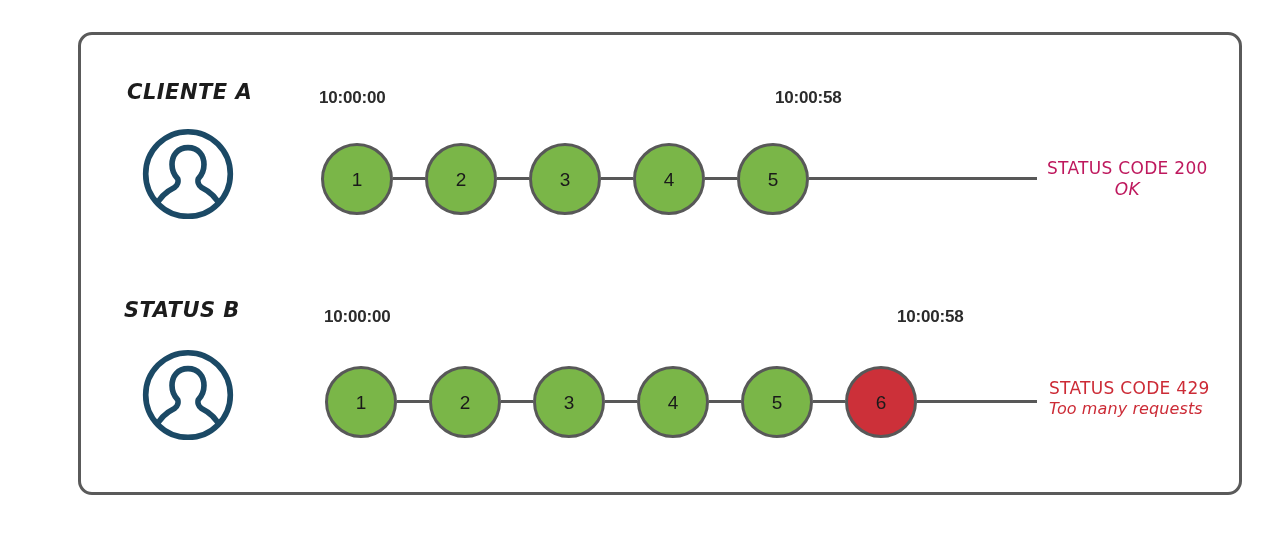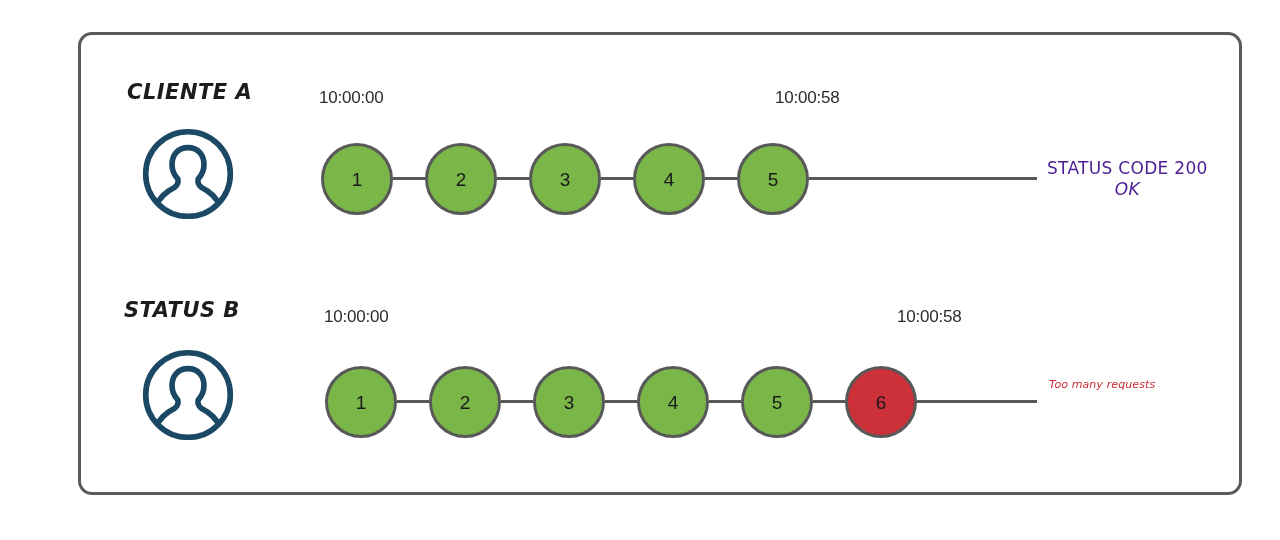--- a/index.html
+++ b/index.html
@@ -56,7 +56,7 @@
     position: absolute;
     font-family: "Liberation Sans", sans-serif;
     font-size: 17px;
-    font-weight: 400;
+    font-weight: 700;
     color: #2b2b2b;
     white-space: nowrap;
     letter-spacing: -0.2px;

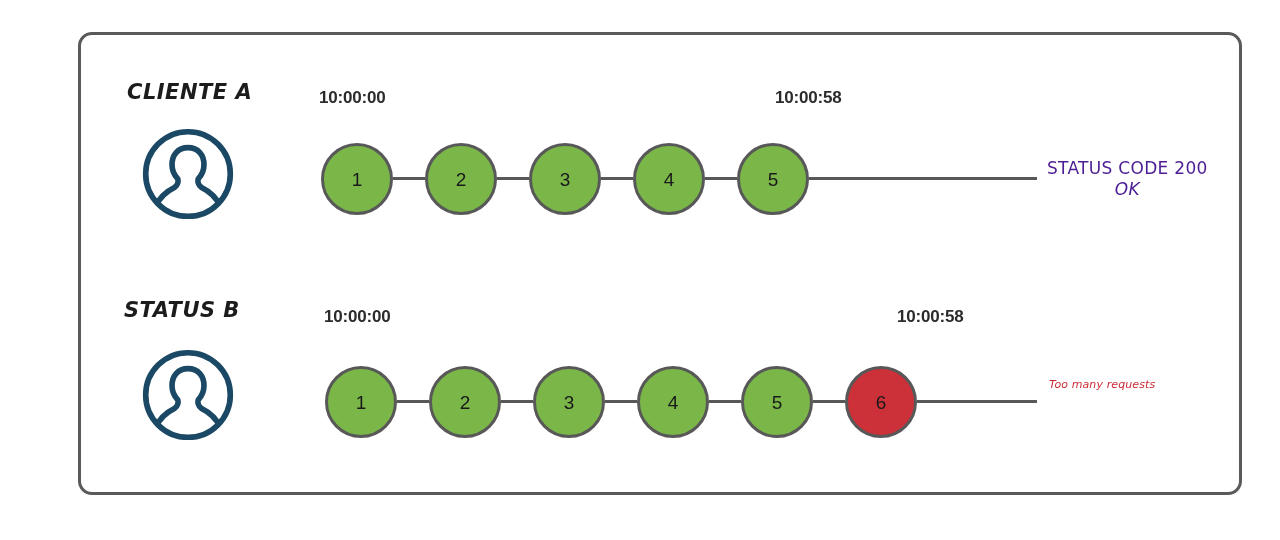--- a/index.html
+++ b/index.html
@@ -111,7 +111,7 @@
   }
   .status .line2 { display: block; }
 
-  .status.ok { color: #4c1d95; text-align: center; }
+  .status.ok { color: #be185d; text-align: center; }
   .status.ok .line2 { font-size: 17px; letter-spacing: 0.3px; font-style: italic; }
 
   .status.fail { color: #CC2B36; text-align: left; }

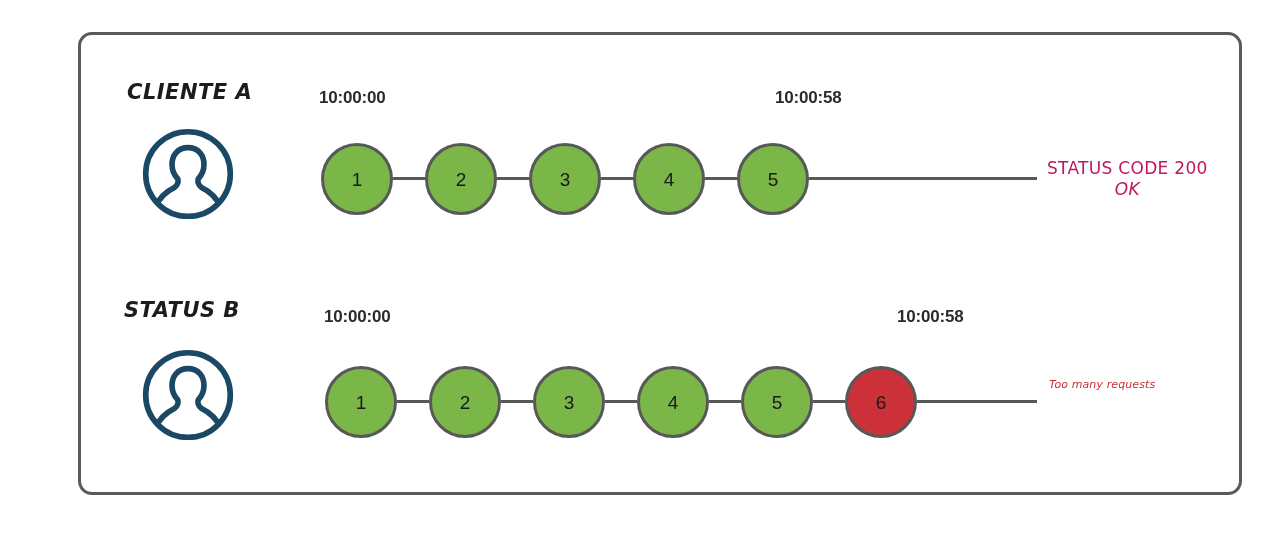--- a/index.html
+++ b/index.html
@@ -221,6 +221,7 @@
     </div>
 
     <div class="status fail" style="left:1030px; top:378px;">
+      <span class="line1">STATUS CODE 429</span>
       <span class="line2">Too many requests</span>
     </div>
   </div>

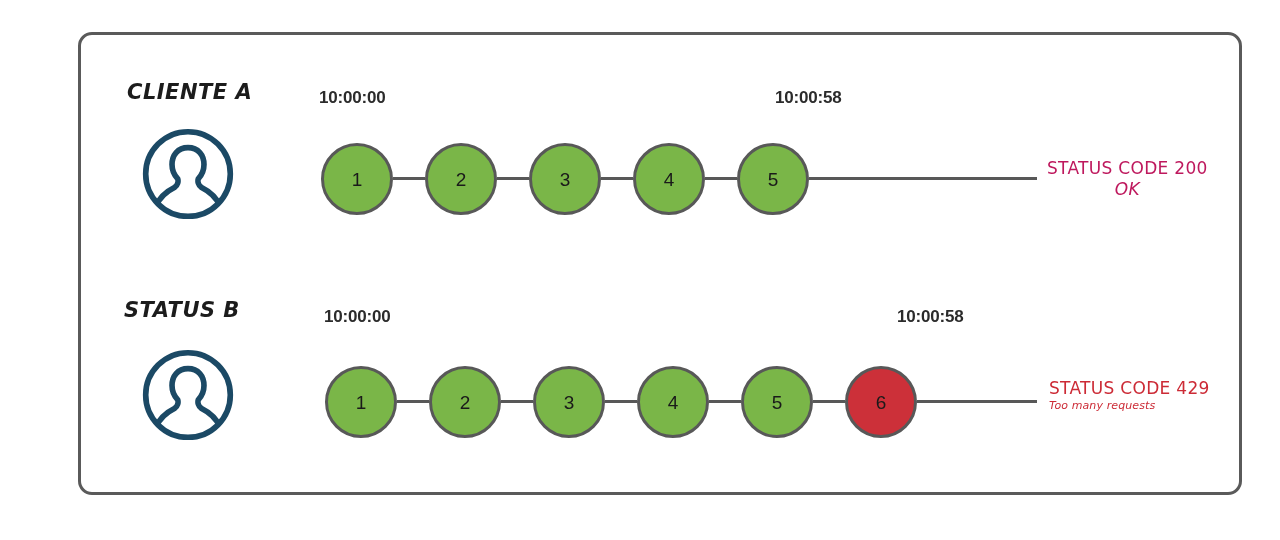--- a/index.html
+++ b/index.html
@@ -116,7 +116,7 @@
 
   .status.fail { color: #CC2B36; text-align: left; }
   .status.fail .line2 {
-    font-size: 11px;
+    font-size: 16px;
     font-style: italic;
     letter-spacing: 0.1px;
   }

